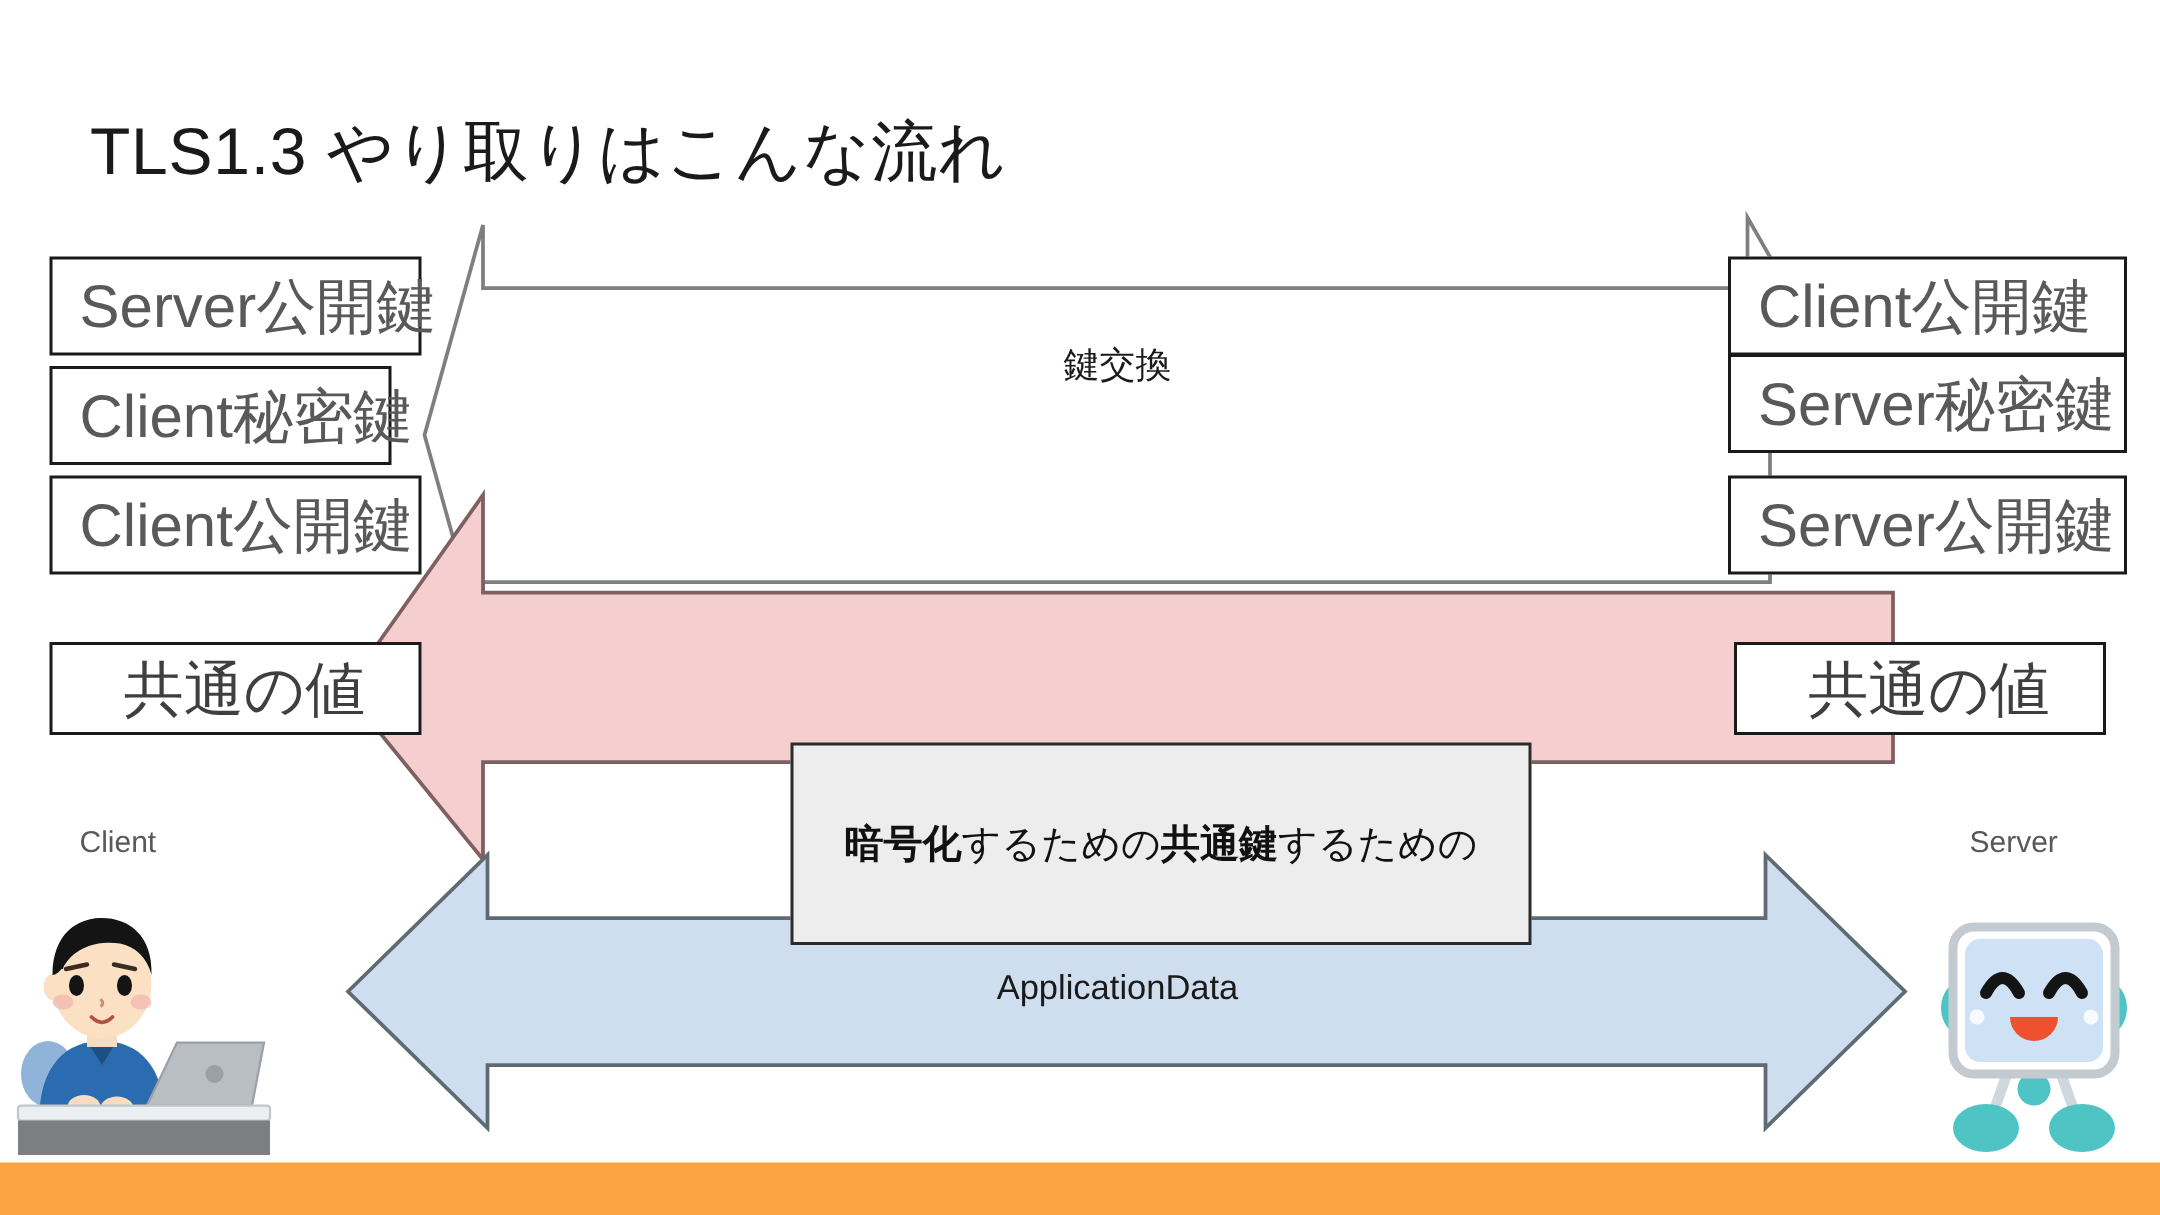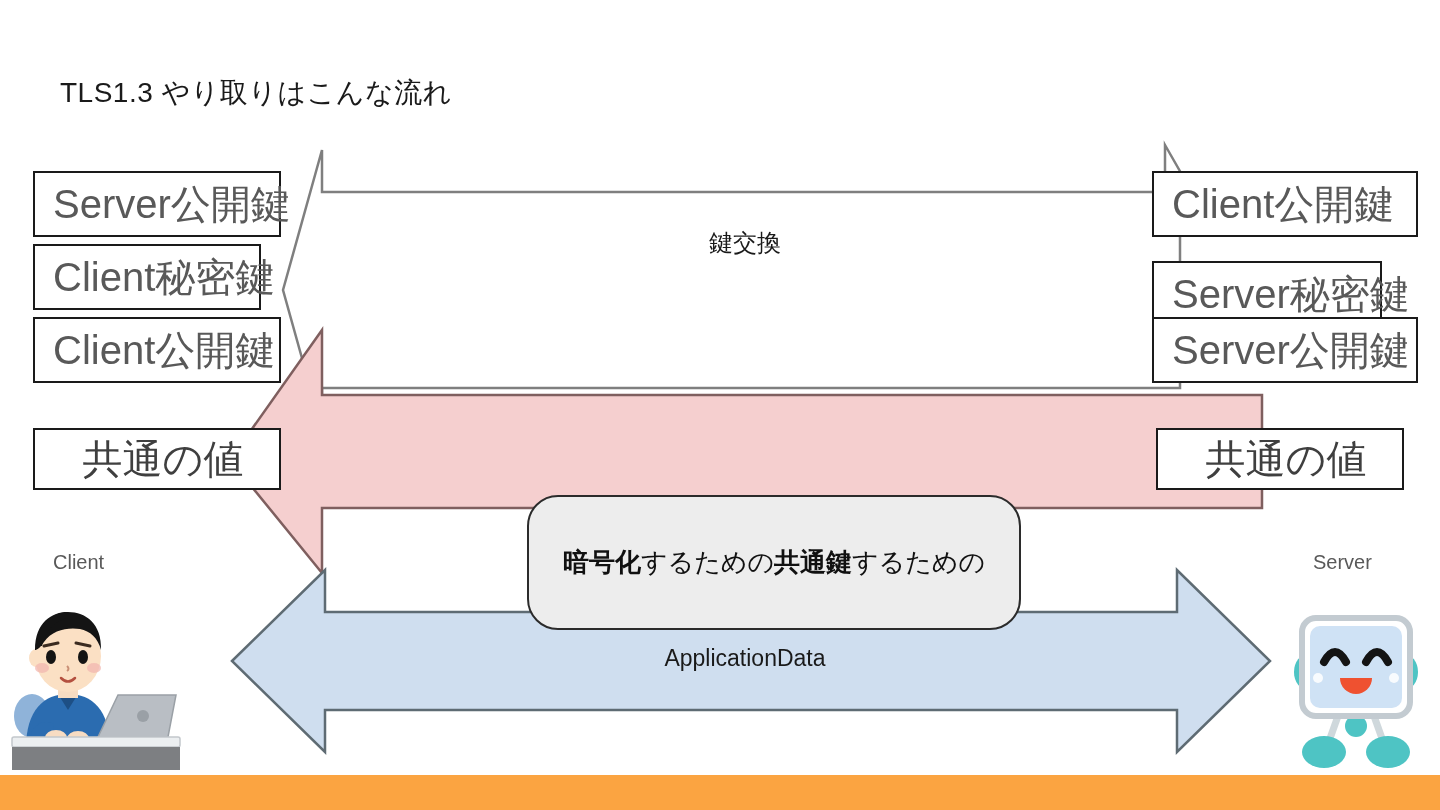--- a/index.html
+++ b/index.html
@@ -23,7 +23,7 @@
     position: absolute;
     left: 60px;
     top: 78px;
-    font-size: 28px;
+    font-size: 44px;
     line-height: 1.1;
     color: #1a1a1a;
     letter-spacing: 0.5px;

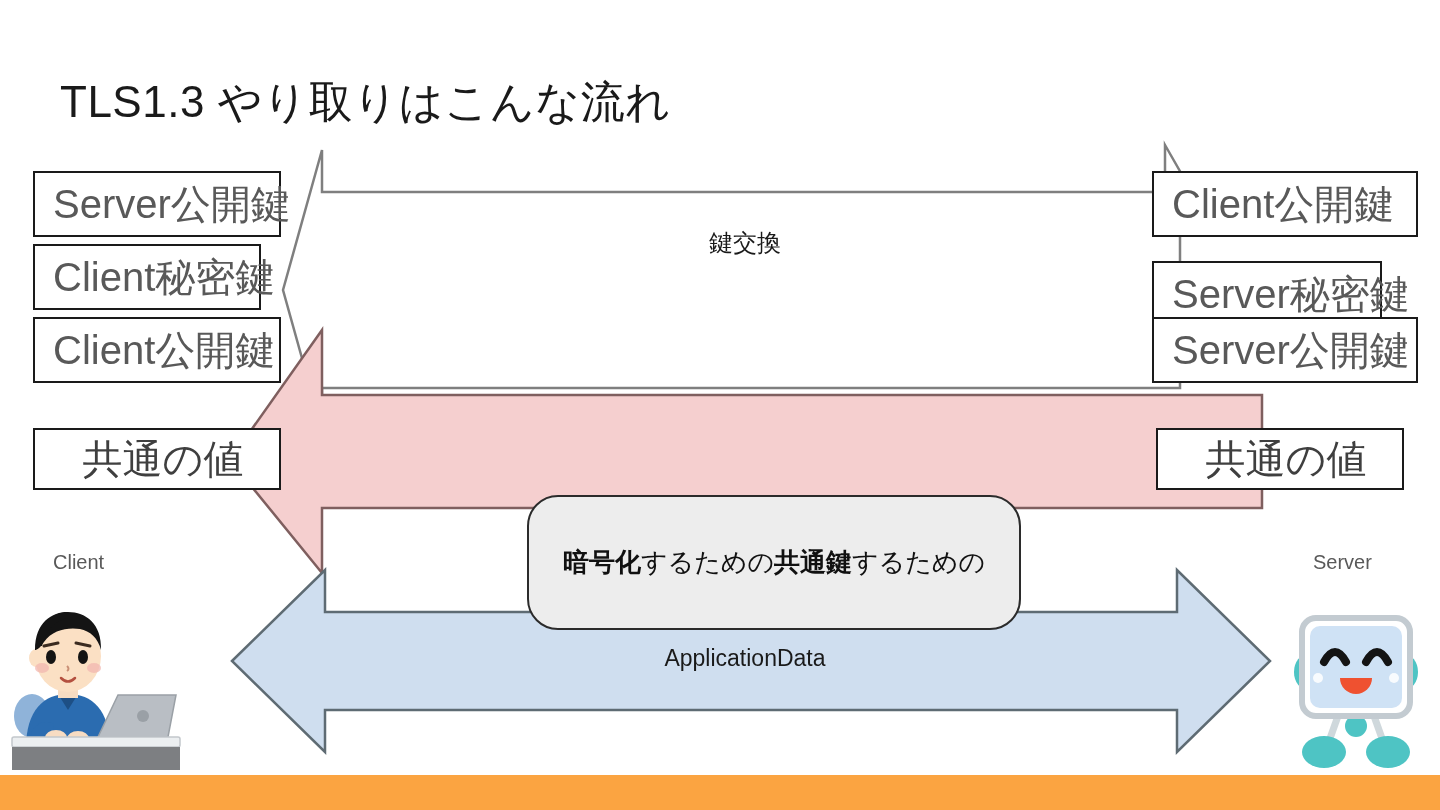--- a/index.html
+++ b/index.html
@@ -64,7 +64,7 @@
   .lb4 { left: 33px;  top: 428px; width: 248px; height: 62px; }
 
   .rb1 { left: 1152px; top: 171px; width: 266px; height: 66px; }
-  .rb2 { left: 1152px; top: 261px; width: 230px; height: 66px; }
+  .rb2 { left: 1152px; top: 236px; width: 266px; height: 66px; }
   .rb3 { left: 1152px; top: 317px; width: 266px; height: 66px; }
   .rb4 { left: 1156px; top: 428px; width: 248px; height: 62px; }
 

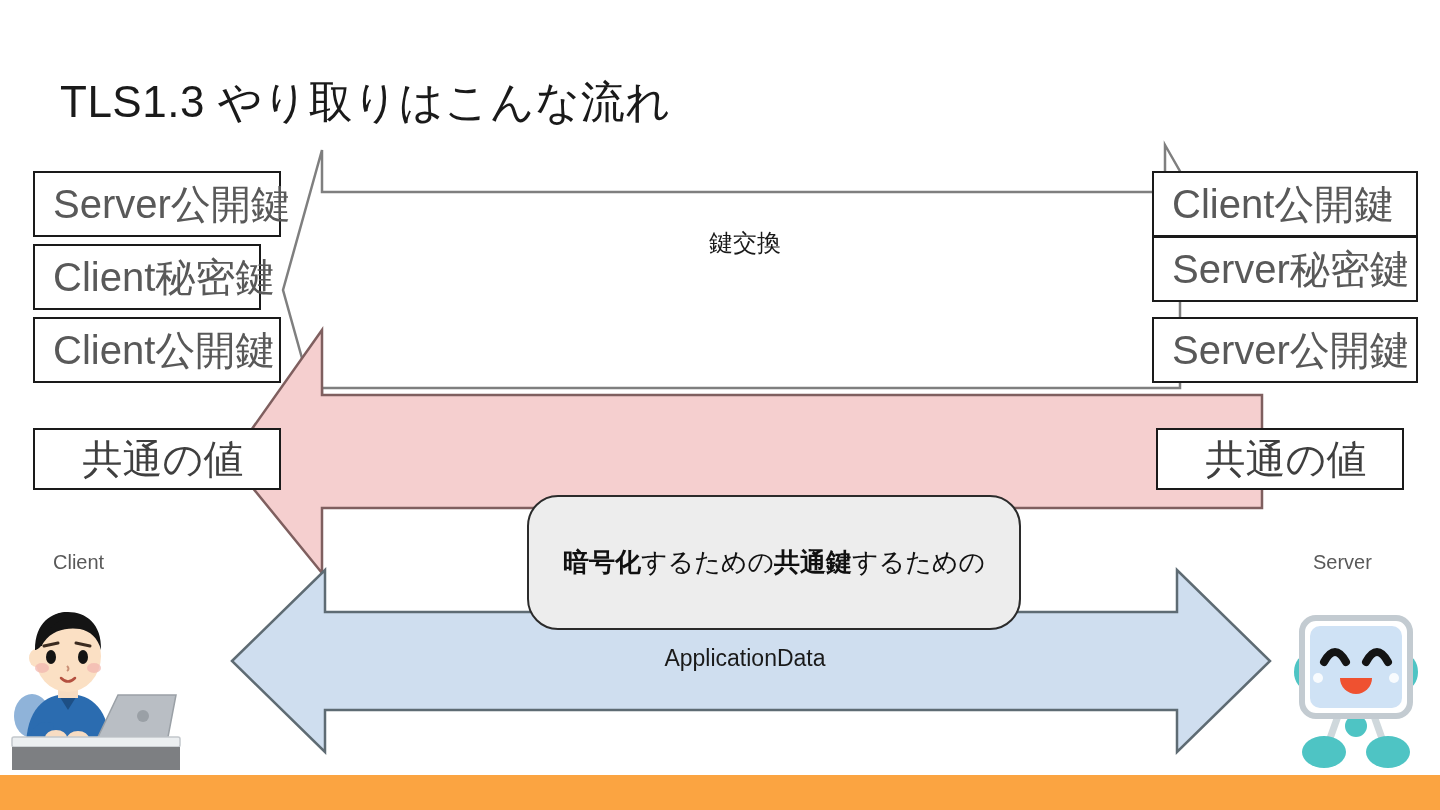--- a/index.html
+++ b/index.html
@@ -167,7 +167,7 @@
   <div class="keybox rb3">Server公開鍵</div>
   <div class="keybox rb4 center">共通の値</div>
 
-  <div id="callout" style="background: rgb(237, 237, 237); border-color: rgb(43, 43, 43); border-radius: 31px;">
+  <div id="callout" style="background: rgb(237, 237, 237); border-color: rgb(43, 43, 43);">
     <span class="b">暗号化</span>
       <span> するための </span>
       <span class="b">共通鍵</span>

